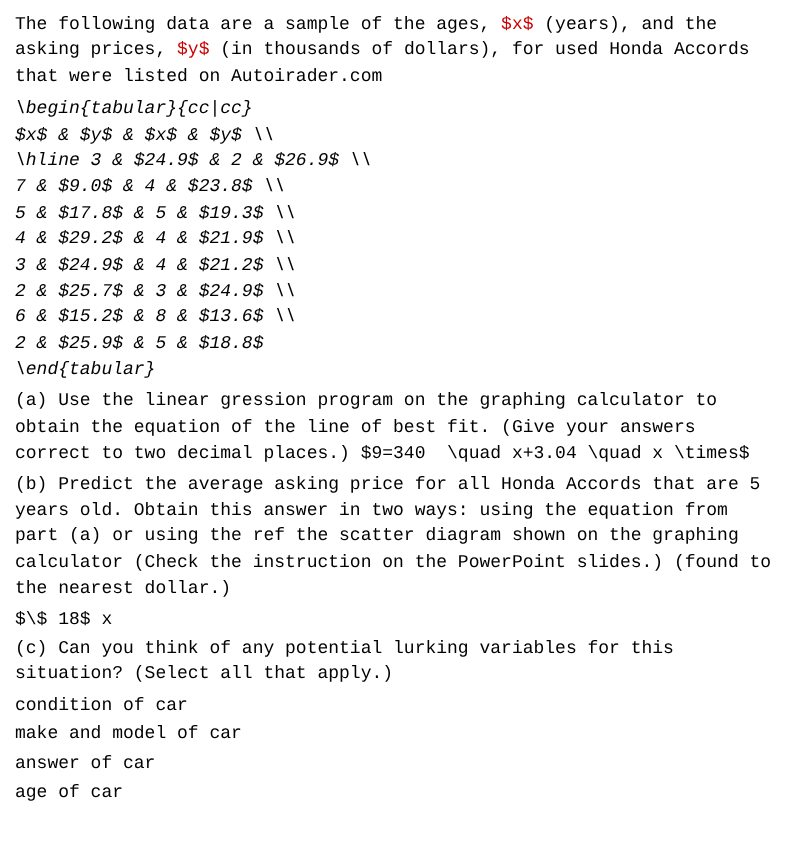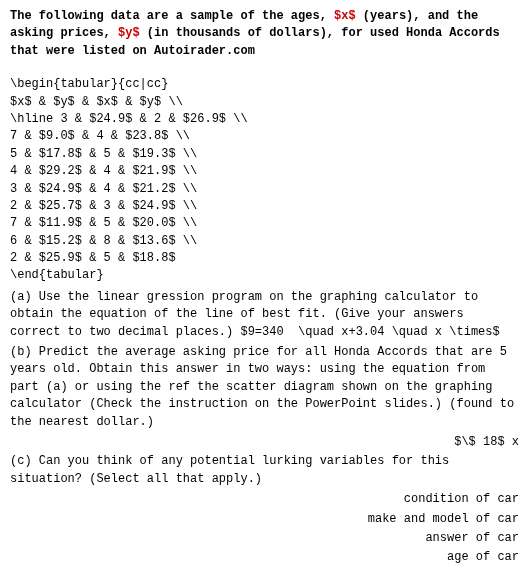--- a/index.html
+++ b/index.html
@@ -24,8 +24,7 @@
     }
 
     .intro-text {
-      margin-bottom: 16px;
-      font-weight: bold;
+      margin-bottom: 4px;
     }
 
     .latex-inline {

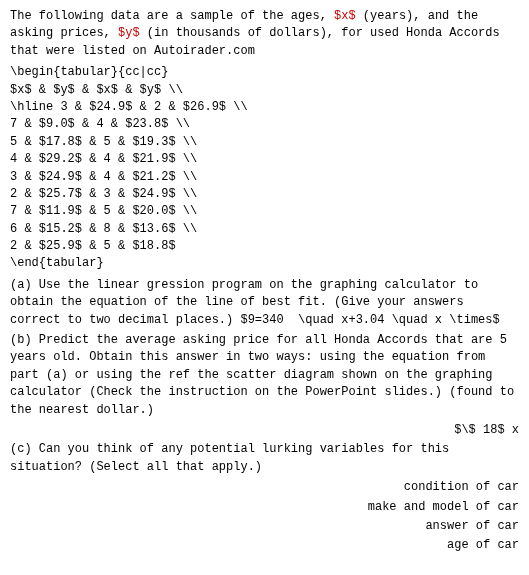--- a/index.html
+++ b/index.html
@@ -36,6 +36,7 @@
       margin: 2px 0;
       font-family: 'Courier New', Courier, monospace;
       font-size: 12px;
+      font-style: italic;
     }
 
     .question-block {

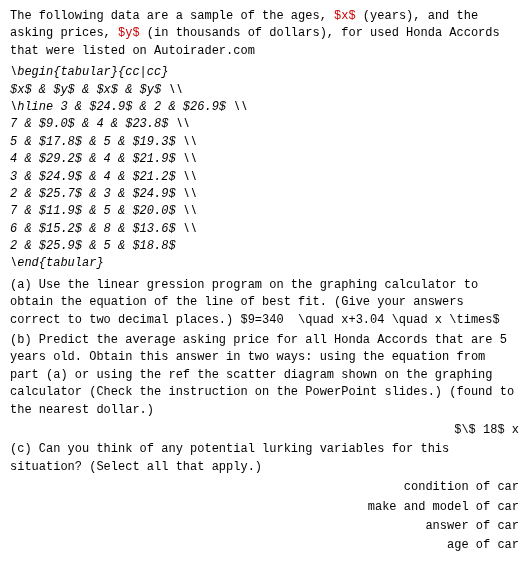--- a/index.html
+++ b/index.html
@@ -70,7 +70,6 @@
     <div>4 &amp; $29.2$ &amp; 4 &amp; $21.9$ \\</div>
     <div>3 &amp; $24.9$ &amp; 4 &amp; $21.2$ \\</div>
     <div>2 &amp; $25.7$ &amp; 3 &amp; $24.9$ \\</div>
-    <div>7 &amp; $11.9$ &amp; 5 &amp; $20.0$ \\</div>
     <div>6 &amp; $15.2$ &amp; 8 &amp; $13.6$ \\</div>
     <div>2 &amp; $25.9$ &amp; 5 &amp; $18.8$</div>
     <div>\end{tabular}</div>

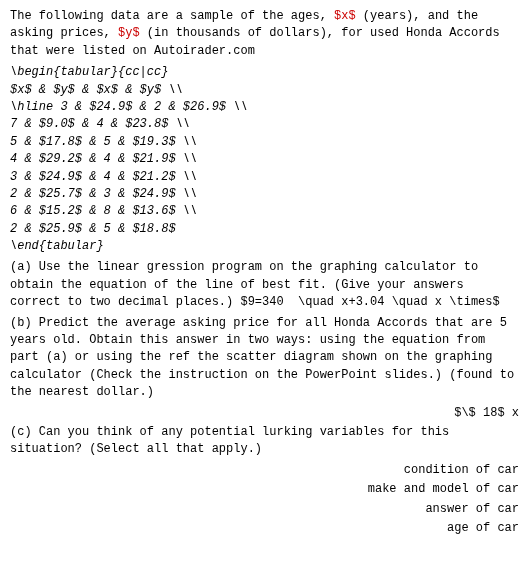--- a/index.html
+++ b/index.html
@@ -49,7 +49,6 @@
 
     .answer-line {
       margin-bottom: 2px;
-      text-align: right;
     }
   </style>
 </head>

